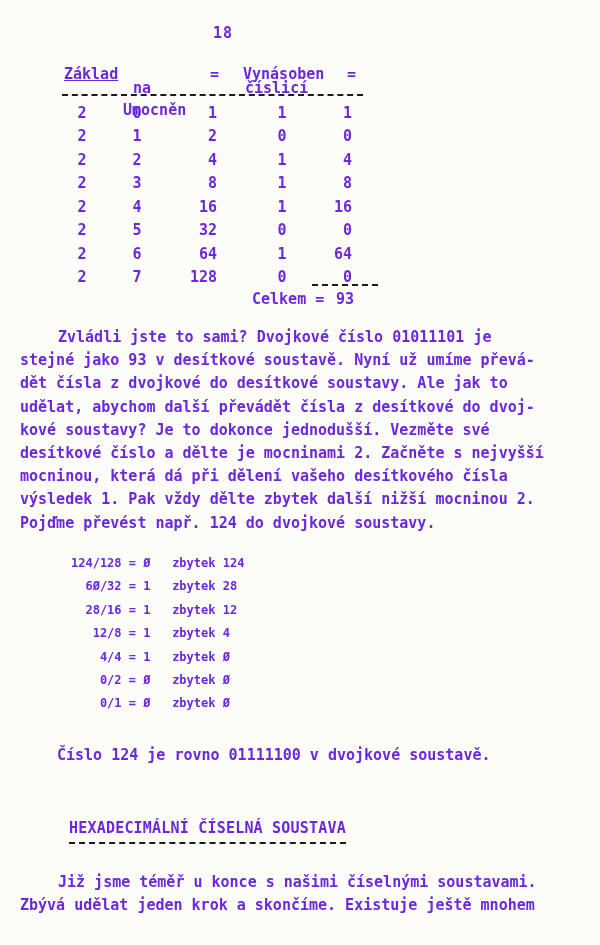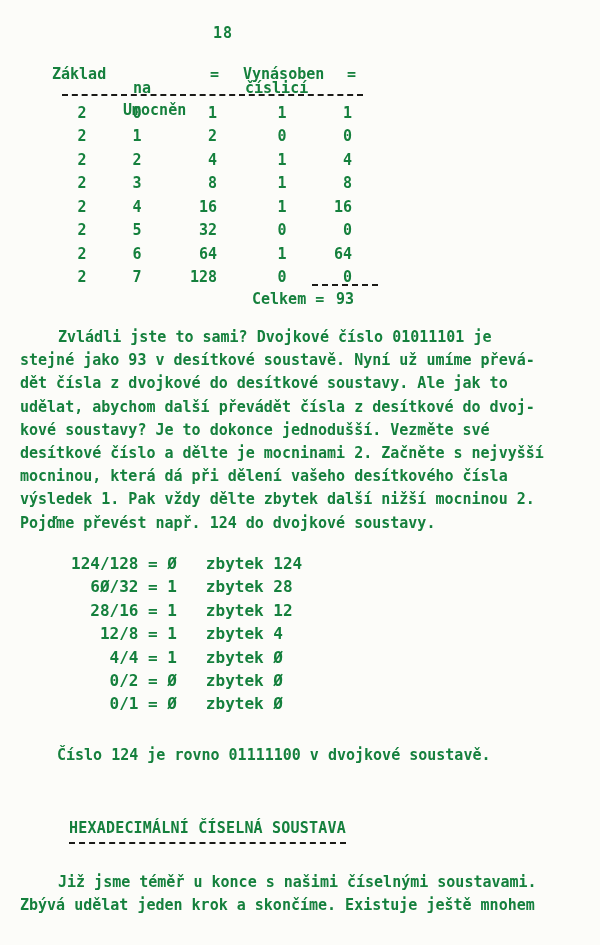--- a/index.html
+++ b/index.html
@@ -11,7 +11,7 @@
     background: #fcfcf9;
     font-family: "DejaVu Sans Mono", "Liberation Mono", monospace;
     font-weight: 700;
-    color: #15803d;
+    color: #6d28d9;
     font-size: 15px;
     overflow: hidden;
   }

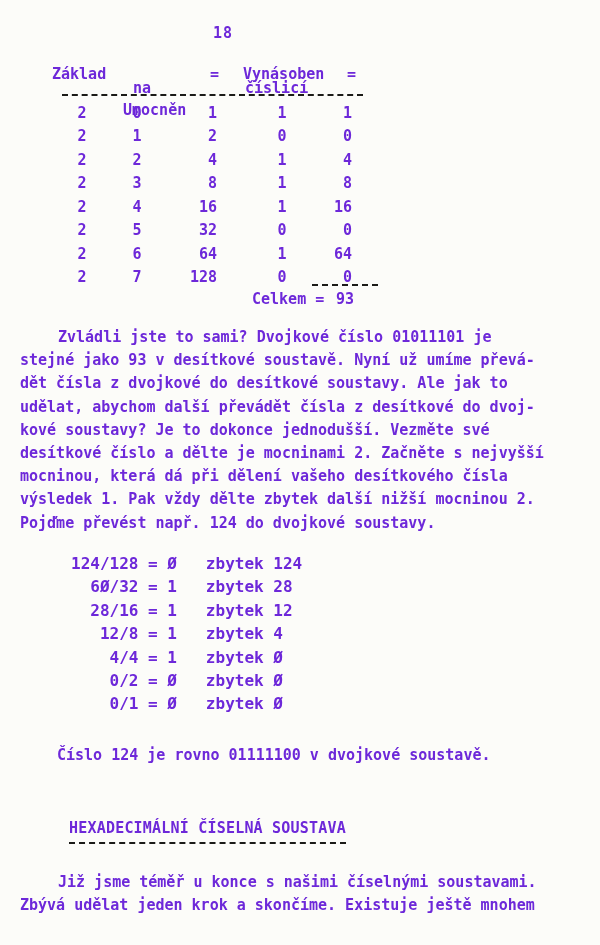--- a/index.html
+++ b/index.html
@@ -24,7 +24,7 @@
   .th-cell { position: absolute; line-height: 16px; white-space: nowrap; }
   .hdr1 { top: 66px; }
   .hdr2 { top: 80px; }
-  .h-c1 { left: 52px; }
+  .h-c1 { left: 64px; text-decoration: underline; }
   .h-c2 { left: 123px; margin-top: 36px; }
   .h-c3 { left: 210px; }
   .h-c4 { left: 243px; }

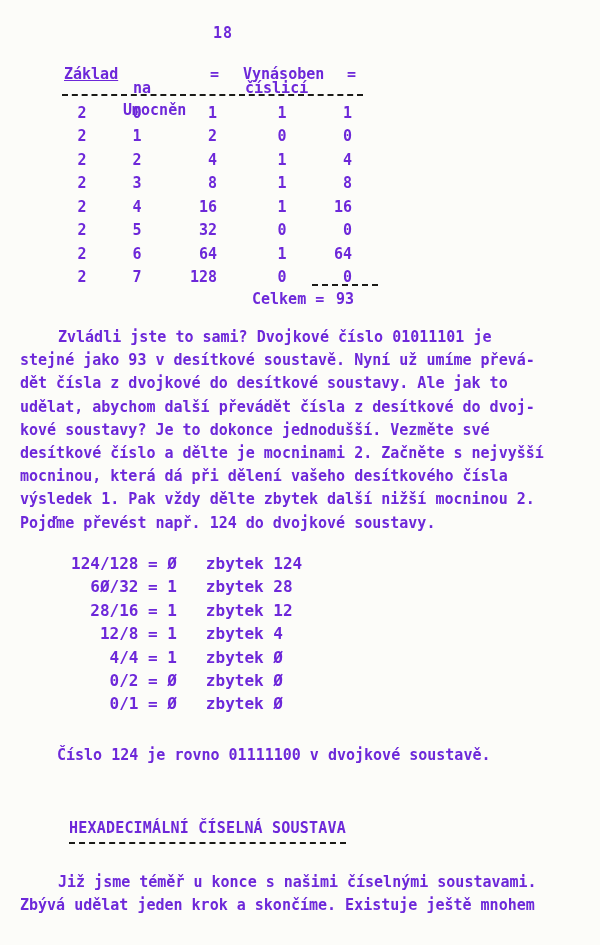--- a/index.html
+++ b/index.html
@@ -56,7 +56,7 @@
   .para2 { top: 871px; left: 20px; }
 
   
-  .division { top: 552px; left: 71px; font-size: 16px; }
+  .division { top: 552px; left: 71px; font-size: 12px; }
   .dv-line { line-height: 23.4px; white-space: pre; }
 
   

